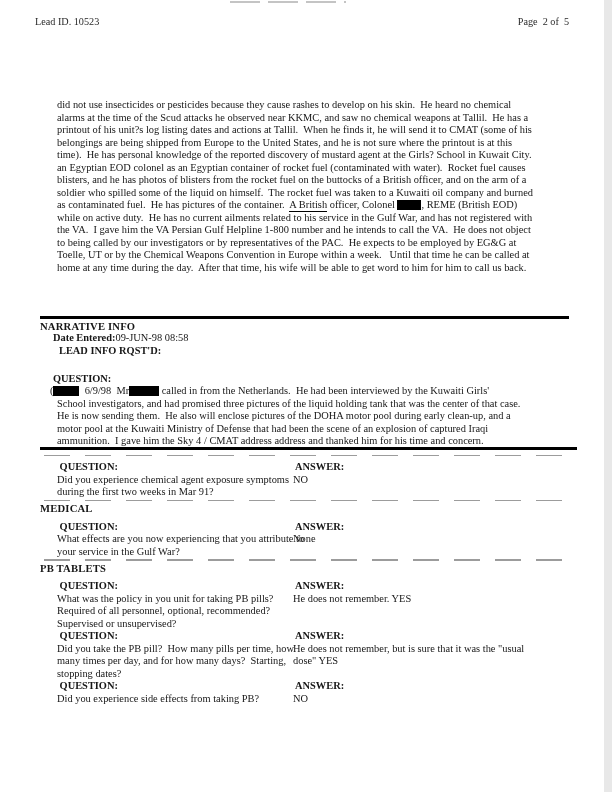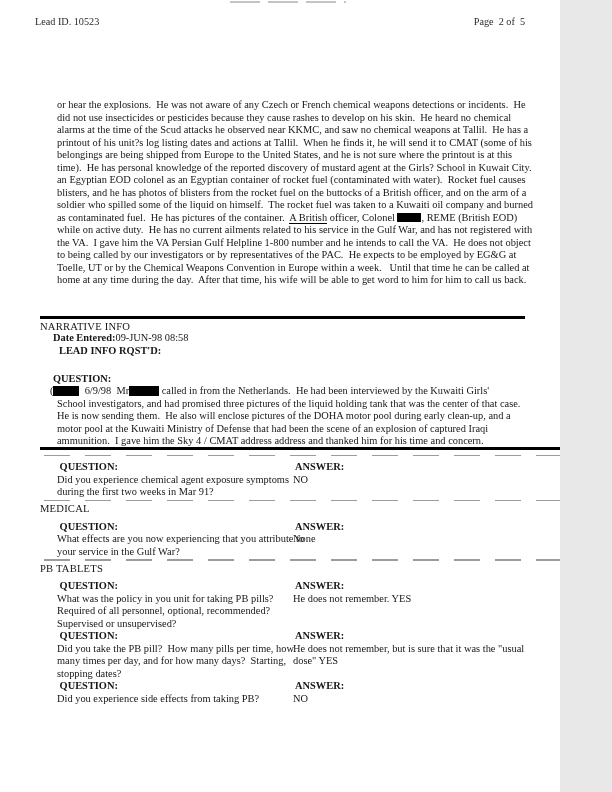--- a/index.html
+++ b/index.html
@@ -4,7 +4,7 @@
 <style>
   html,body{margin:0;padding:0;background:#e8e8e8;}
   .page{
-    position:relative;width:560px;height:792px;background:#ffffff;
+    position:relative;width:604px;height:792px;background:#ffffff;
     font-family:"Liberation Serif",serif;color:#161616;overflow:hidden;
   }
   .abs{position:absolute;}

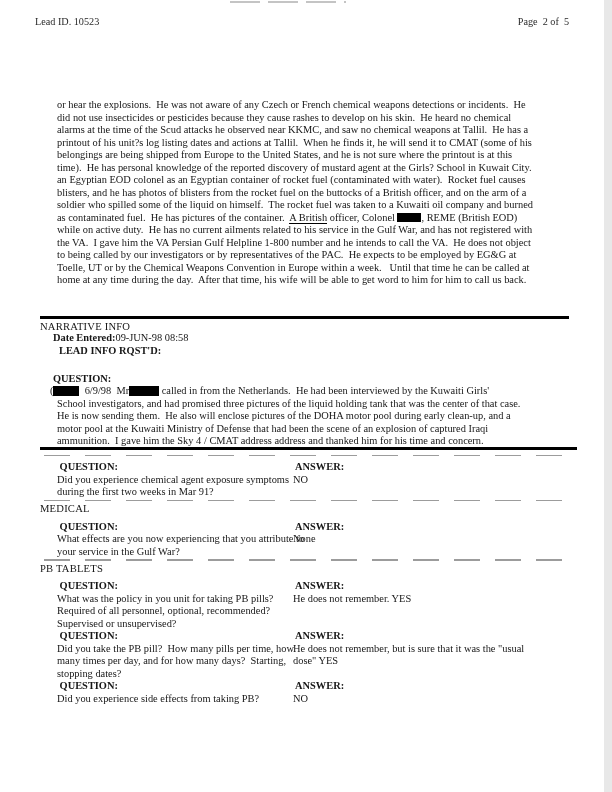--- a/index.html
+++ b/index.html
@@ -40,7 +40,6 @@
   <div class="abs hdr" style="top:16px;right:35px;">Page  2 of  5</div>
 
   <div class="abs doc-lines" style="top:99px;left:57px;">
-      <div class="line">or hear the explosions.  He was not aware of any Czech or French chemical weapons detections or incidents.  He</div>
       <div class="line">did not use insecticides or pesticides because they cause rashes to develop on his skin.  He heard no chemical</div>
       <div class="line">alarms at the time of the Scud attacks he observed near KKMC, and saw no chemical weapons at Tallil.  He has a</div>
       <div class="line">printout of his unit?s log listing dates and actions at Tallil.  When he finds it, he will send it to CMAT (some of his</div>

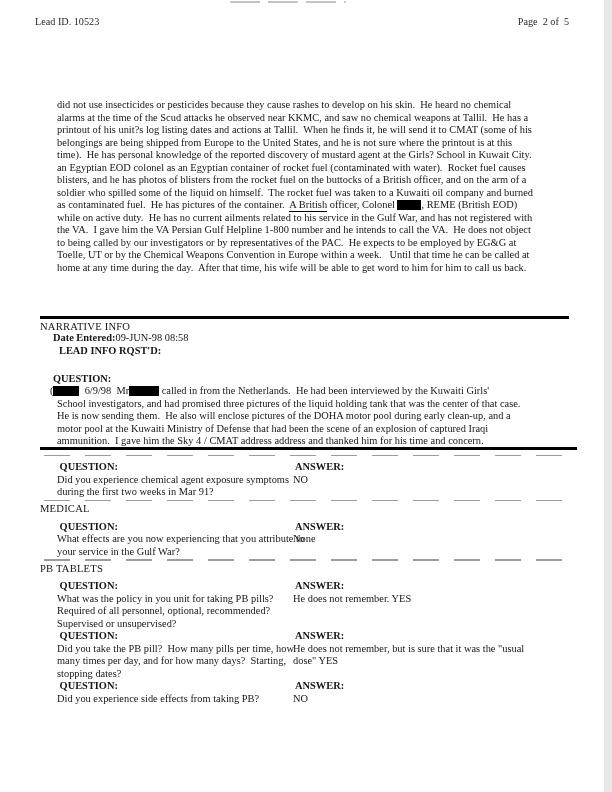--- a/index.html
+++ b/index.html
@@ -11,7 +11,7 @@
   .doc-lines .line{white-space:pre;font-size:10.4px;line-height:12.5px;}
   .hdr{font-size:10.2px;white-space:pre;color:#2a2a2a;}
   .b{font-weight:bold;}
-  .sec-title{font-weight:normal;font-size:10.6px;line-height:12.5px;margin-left:40px;letter-spacing:.2px;}
+  .sec-title{font-weight:bold;font-size:10.6px;line-height:12.5px;margin-left:40px;letter-spacing:.2px;}
   .kv{font-size:10.4px;line-height:12.5px;white-space:pre;}
   .rule-black{height:2.5px;background:#000;margin:0 35px 0 40px;}
   .dash-sep{height:1.6px;margin:0 38px 0 44px;

